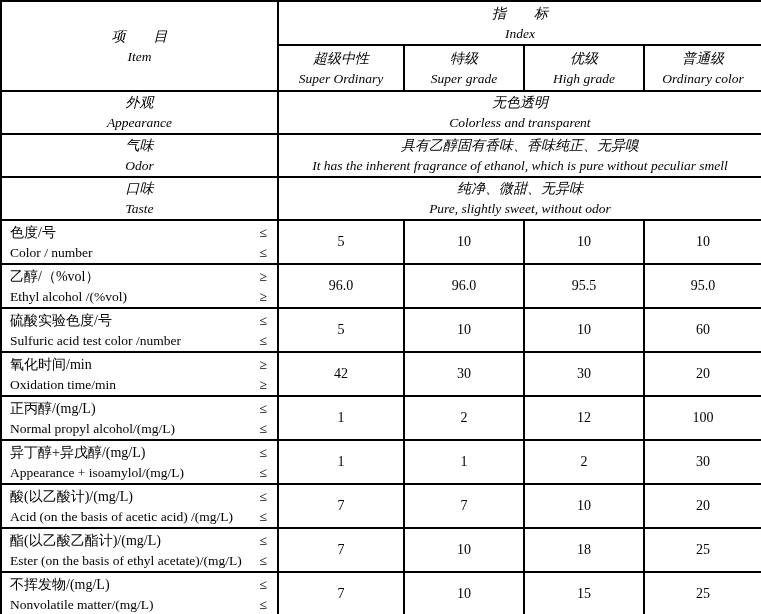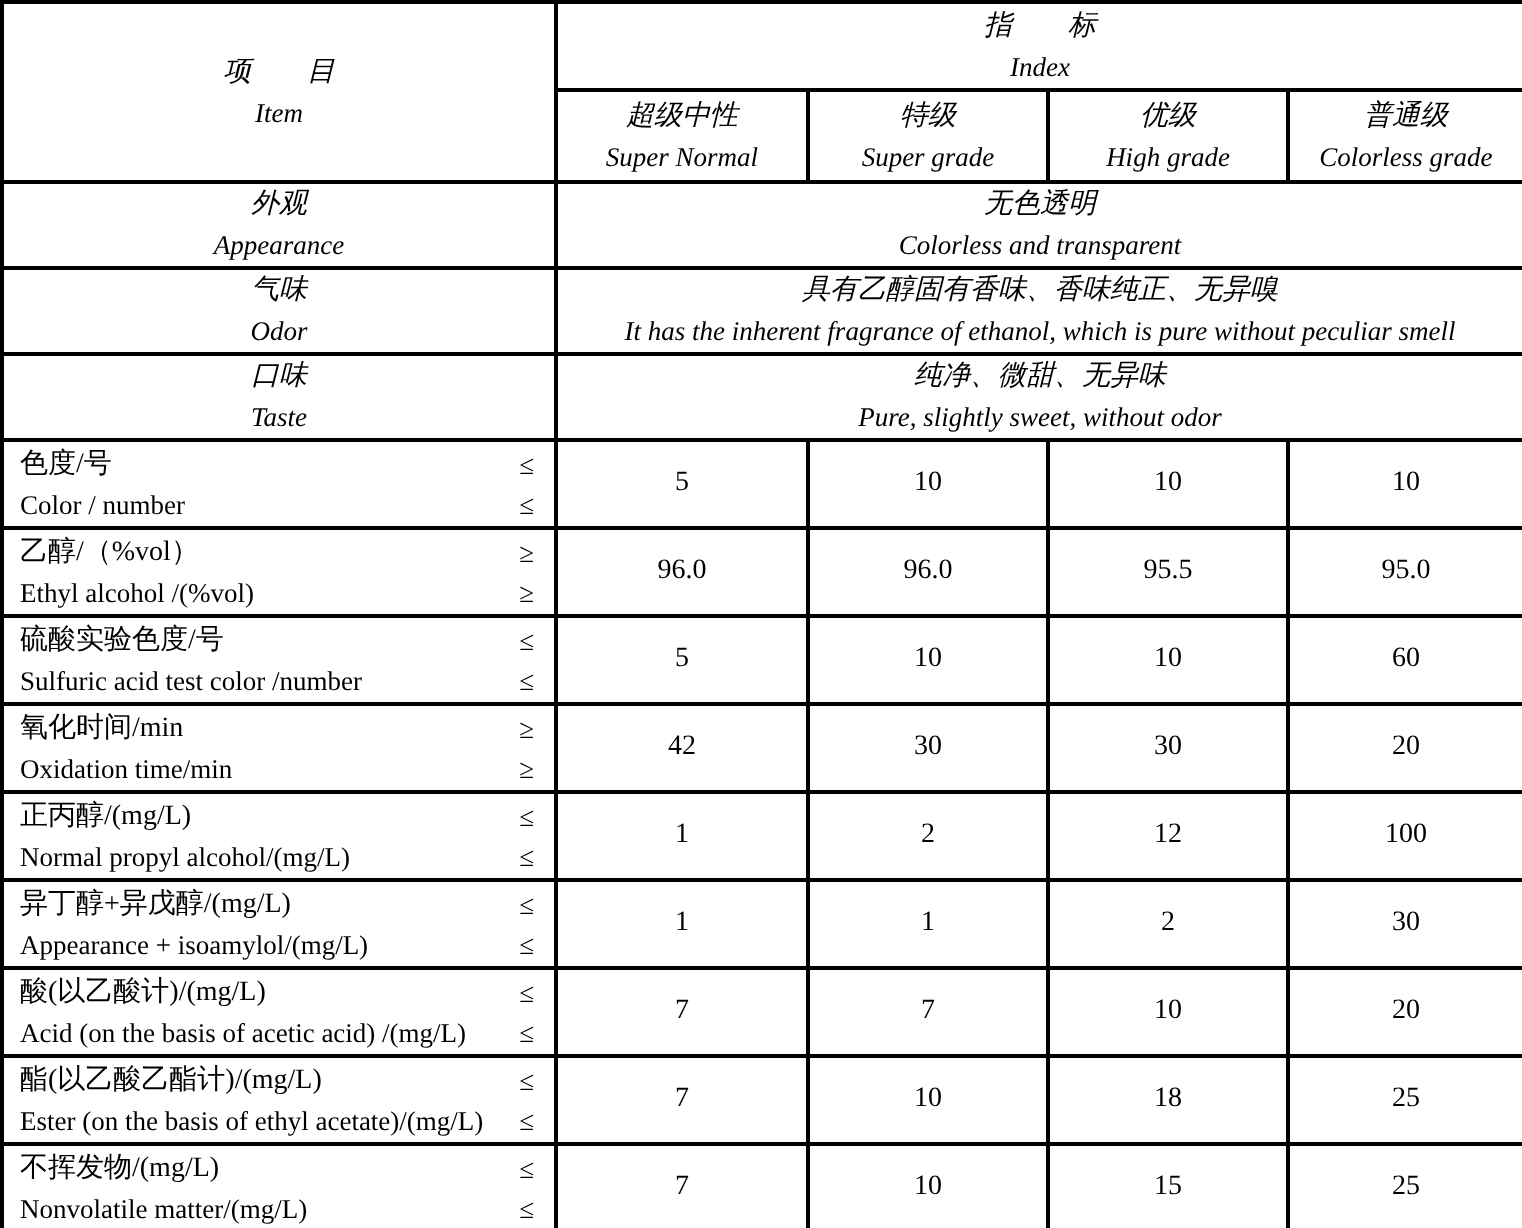--- a/index.html
+++ b/index.html
@@ -77,7 +77,7 @@
   <tr class="h-grades">
     <td class="center">
       <div class="zh-line">超级中性</div>
-      <div class="en-line">Super Normal</div>
+      <div class="en-line">Super Ordinary</div>
     </td>
     <td class="center">
       <div class="zh-line">特级</div>

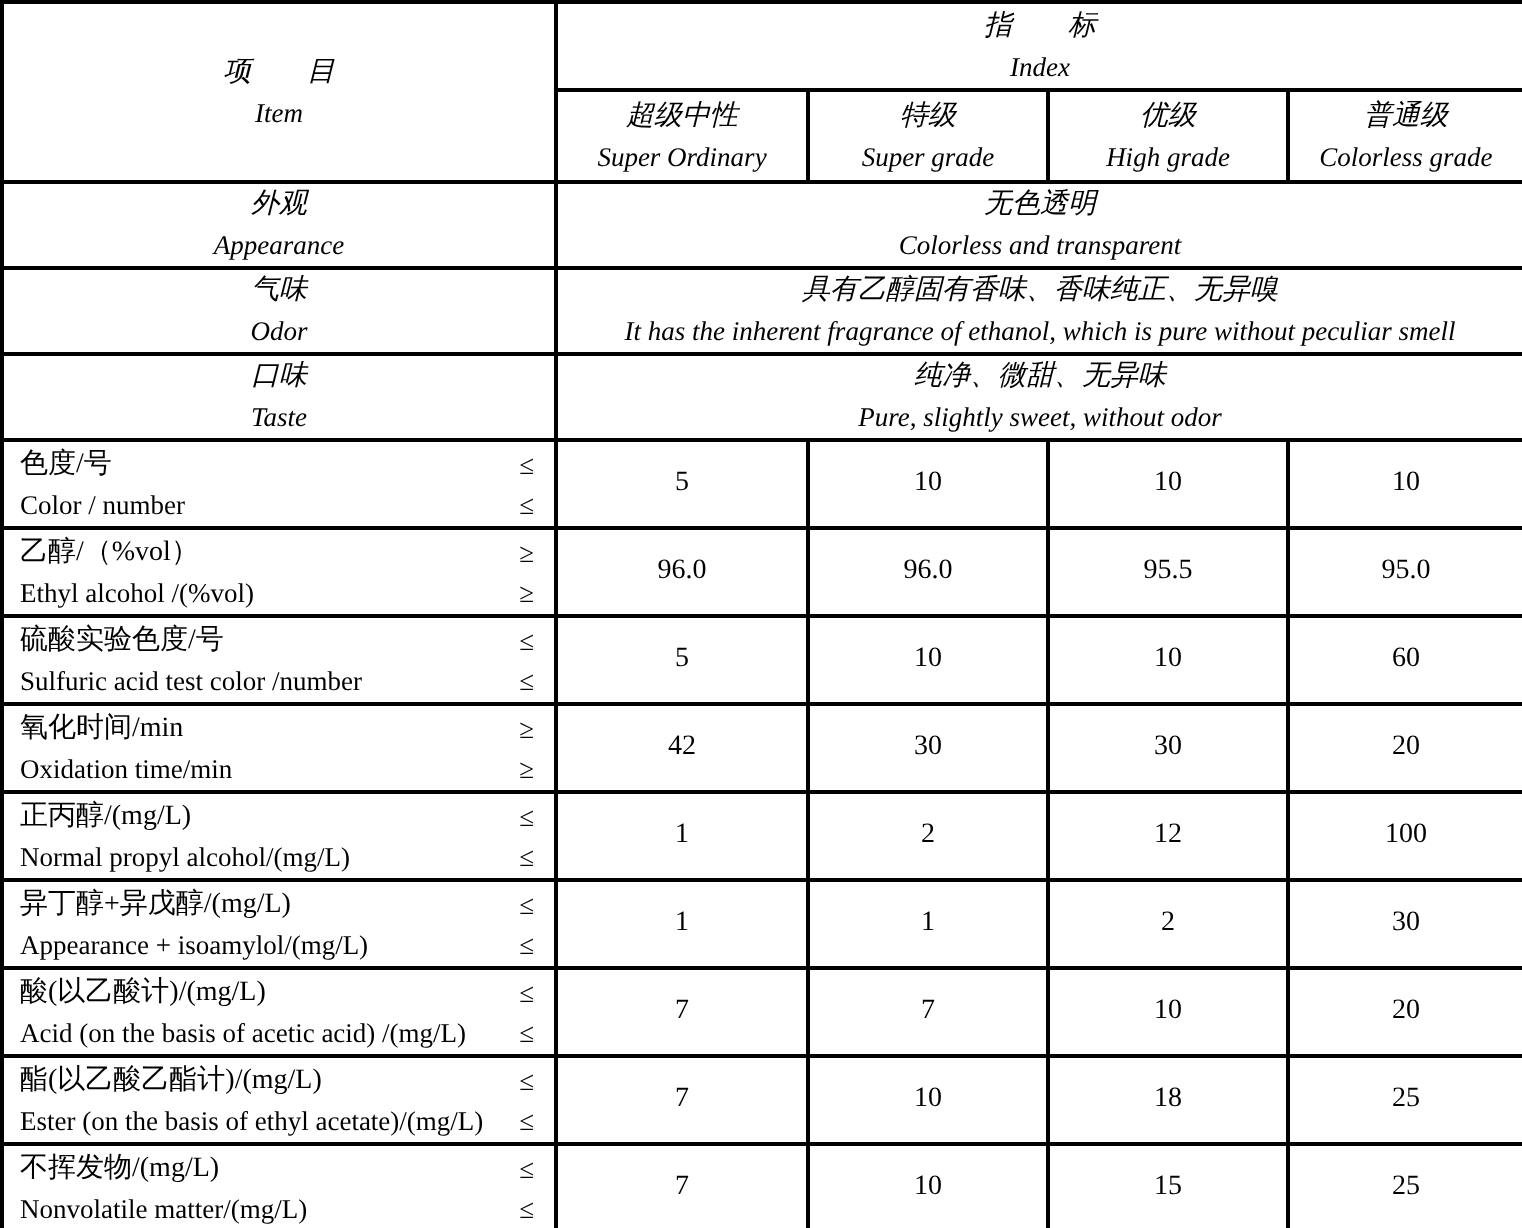--- a/index.html
+++ b/index.html
@@ -89,7 +89,7 @@
     </td>
     <td class="center">
       <div class="zh-line">普通级</div>
-      <div class="en-line">Colorless grade</div>
+      <div class="en-line">Ordinary color</div>
     </td>
   </tr>
 

